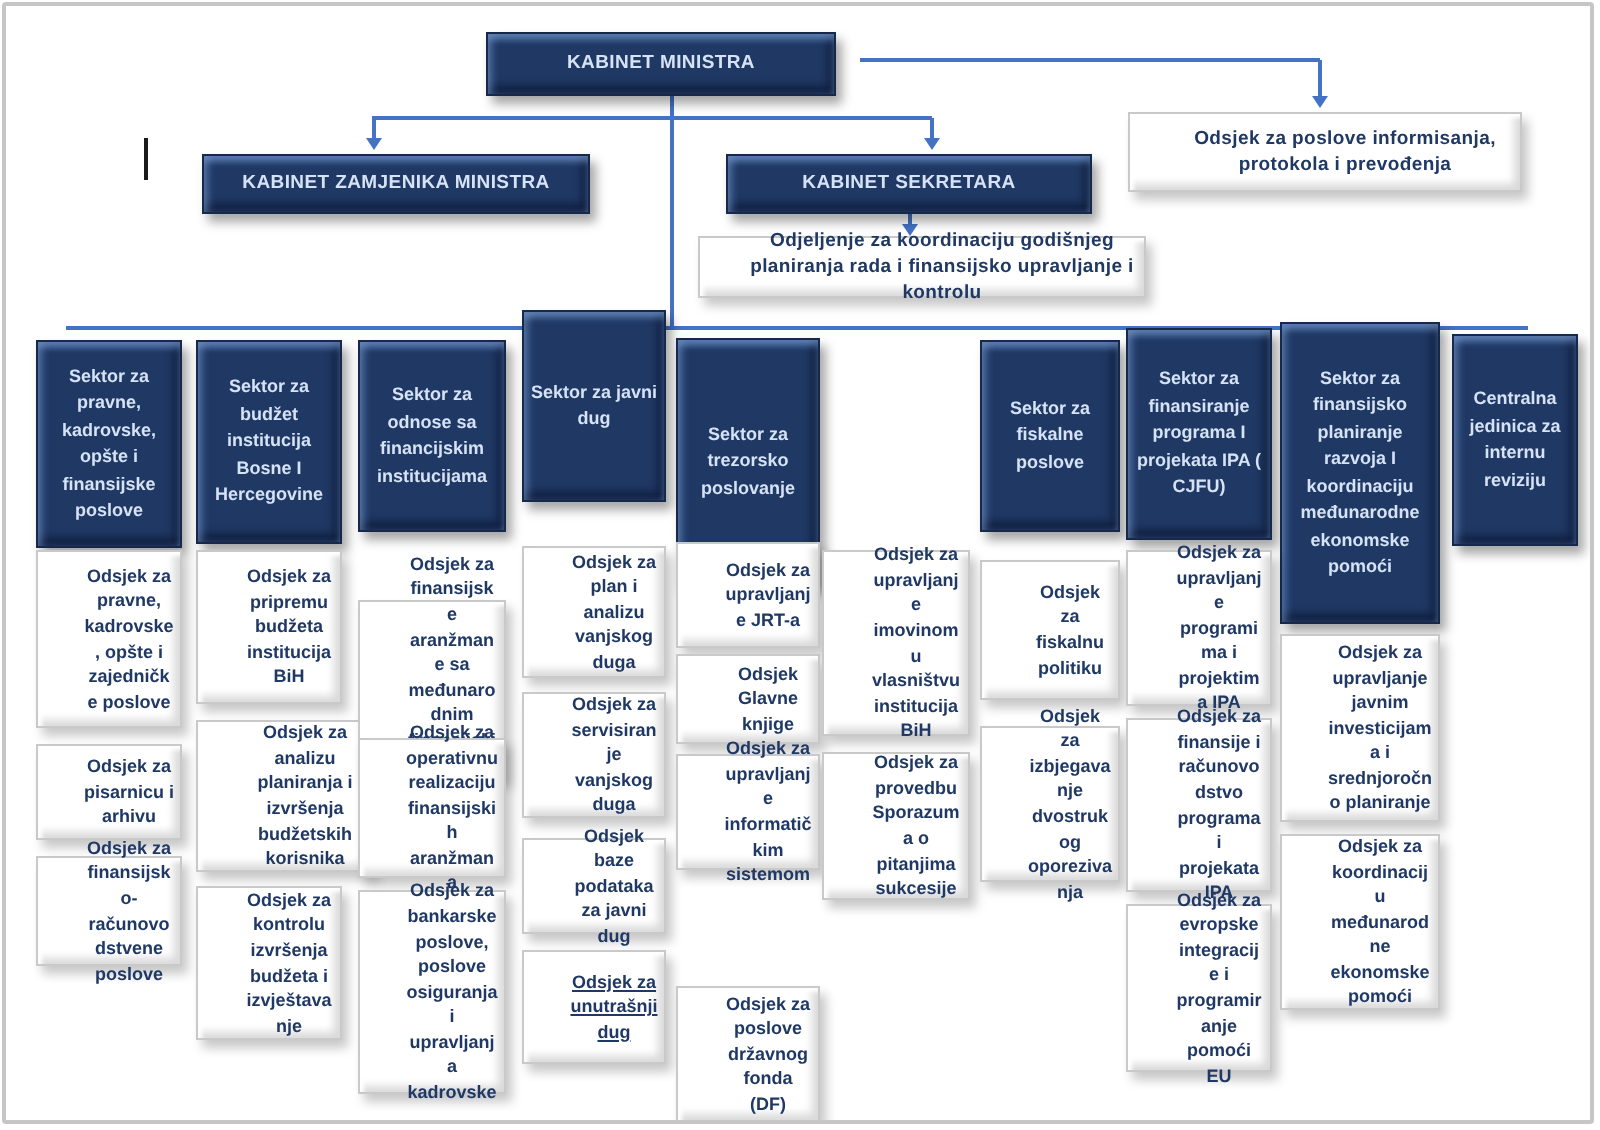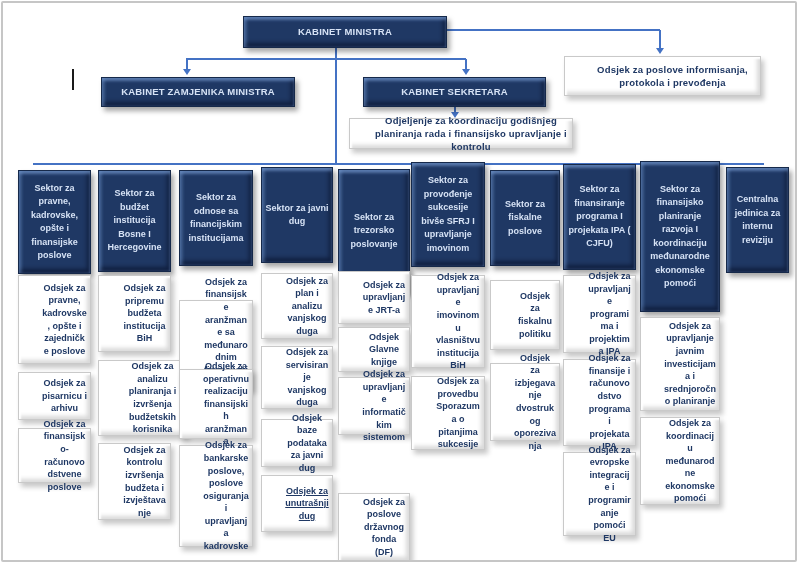--- a/index.html
+++ b/index.html
@@ -41,7 +41,7 @@
 
   <div class="cursor-bar" style="left:69px;top:66px;"></div>
 
-  <div class="box dark top-box" style="left:240px;top:13px;width:204px;height:32px;">
+  <div class="box dark top-box" style="left:240px;top:13px;width:175px;height:32px;">
     <span class="txt">KABINET MINISTRA</span>
   </div>
   <div class="box dark top-box" style="left:98px;top:74px;width:194px;height:30px;">

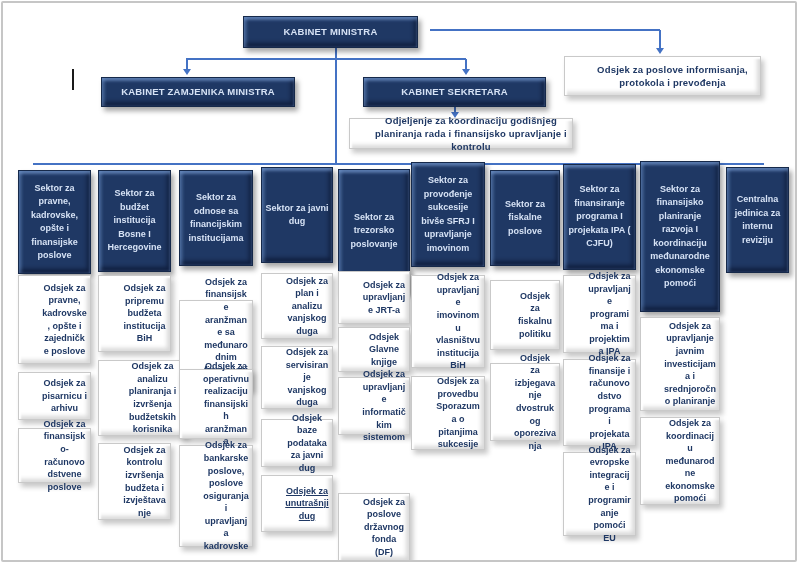--- a/index.html
+++ b/index.html
@@ -71,9 +71,6 @@
   </div>
   <div class="box dark sector" style="left:335px;top:166px;width:72px;height:124px;">
     <span class="txt">Sektor za trezorsko poslovanje</span>
-  </div>
-  <div class="box dark sector" style="left:408px;top:159px;width:74px;height:105px;">
-    <span class="txt">Sektor za provođenje sukcesije bivše SFRJ I upravljanje imovinom</span>
   </div>
   <div class="box dark sector" style="left:487px;top:167px;width:70px;height:96px;">
     <span class="txt">Sektor za fiskalne poslove</span>

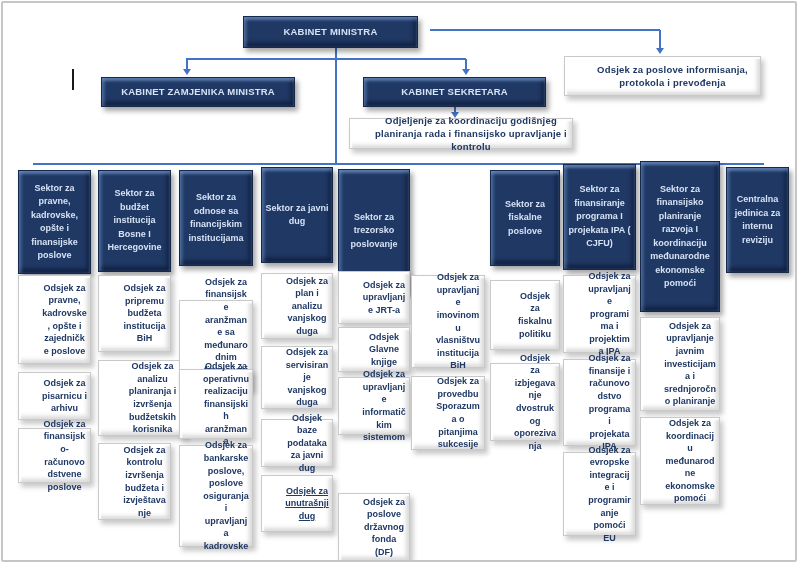--- a/index.html
+++ b/index.html
@@ -66,7 +66,7 @@
   <div class="box dark sector" style="left:176px;top:167px;width:74px;height:96px;">
     <span class="txt">Sektor za odnose sa financijskim institucijama</span>
   </div>
-  <div class="box dark sector" style="left:258px;top:164px;width:72px;height:96px;">
+  <div class="box dark sector" style="left:258px;top:152px;width:72px;height:96px;">
     <span class="txt">Sektor za javni dug</span>
   </div>
   <div class="box dark sector" style="left:335px;top:166px;width:72px;height:124px;">

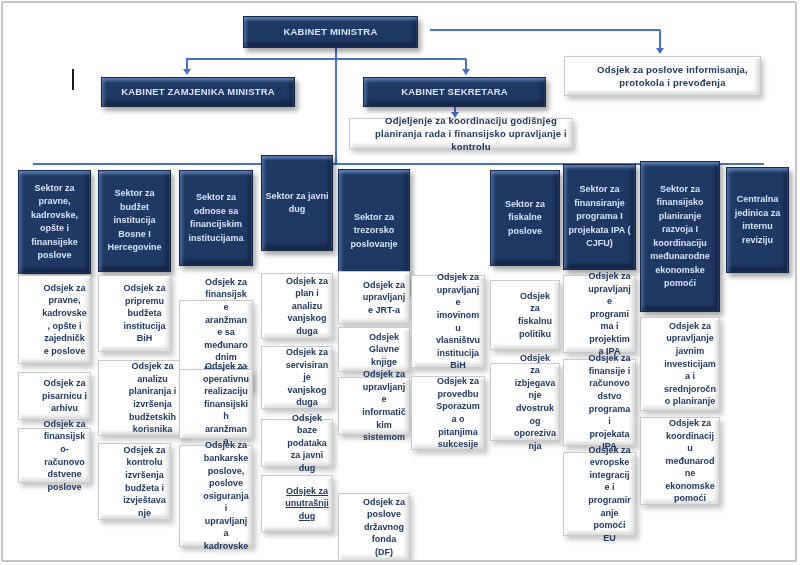--- a/index.html
+++ b/index.html
@@ -165,7 +165,7 @@
     <span class="txt">Odsjek za evropske integracije i programiranje pomoći EU</span>
   </div>
 
-  <div class="box white unit" style="left:637px;top:314px;width:80px;height:94px;align-items:flex-end;">
+  <div class="box white unit" style="left:637px;top:314px;width:80px;height:94px;">
     <span class="txt">Odsjek za upravljanje javnim investicijama i srednjoročno planiranje</span>
   </div>
   <div class="box white unit" style="left:637px;top:414px;width:80px;height:88px;">

